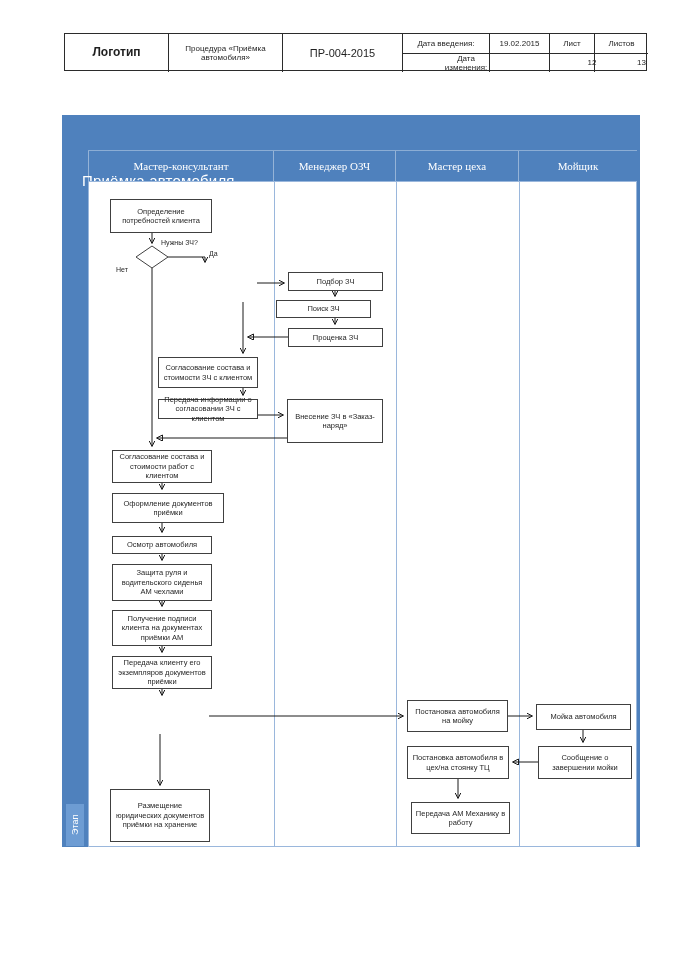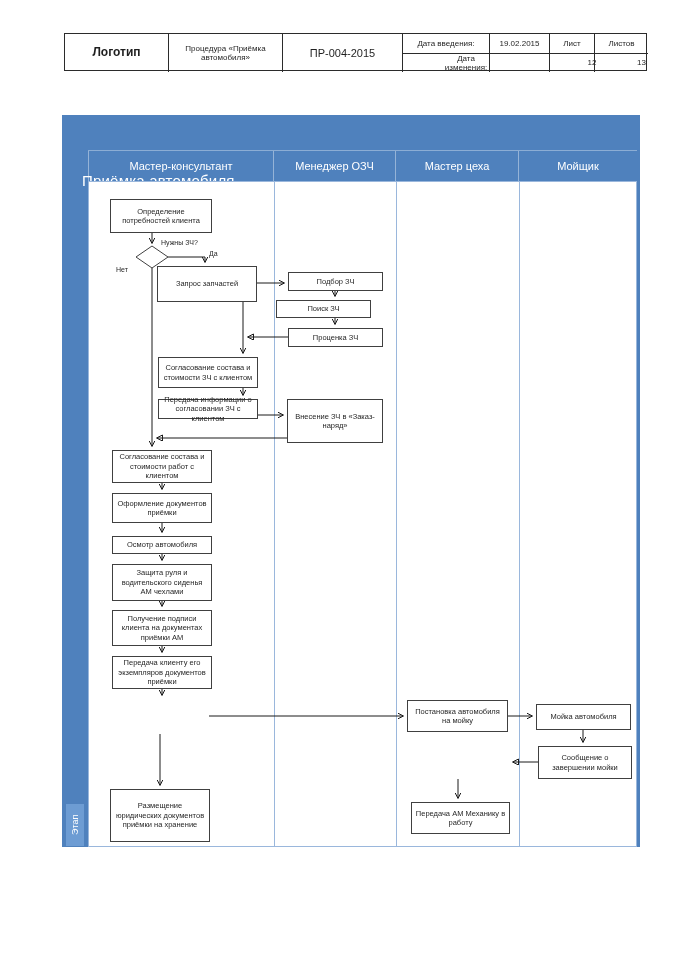--- a/index.html
+++ b/index.html
@@ -50,7 +50,7 @@
   }
   .lane-headers{
     position:absolute;left:26px;top:35px;width:549px;height:31px;
-    display:flex;border-top:1px solid rgba(255,255,255,.35);
+    display:flex;border-top:1px solid rgba(255,255,255,.35);font-family:Liberation Serif, serif;
   }
   .lane-header{
     display:flex;align-items:center;justify-content:center;

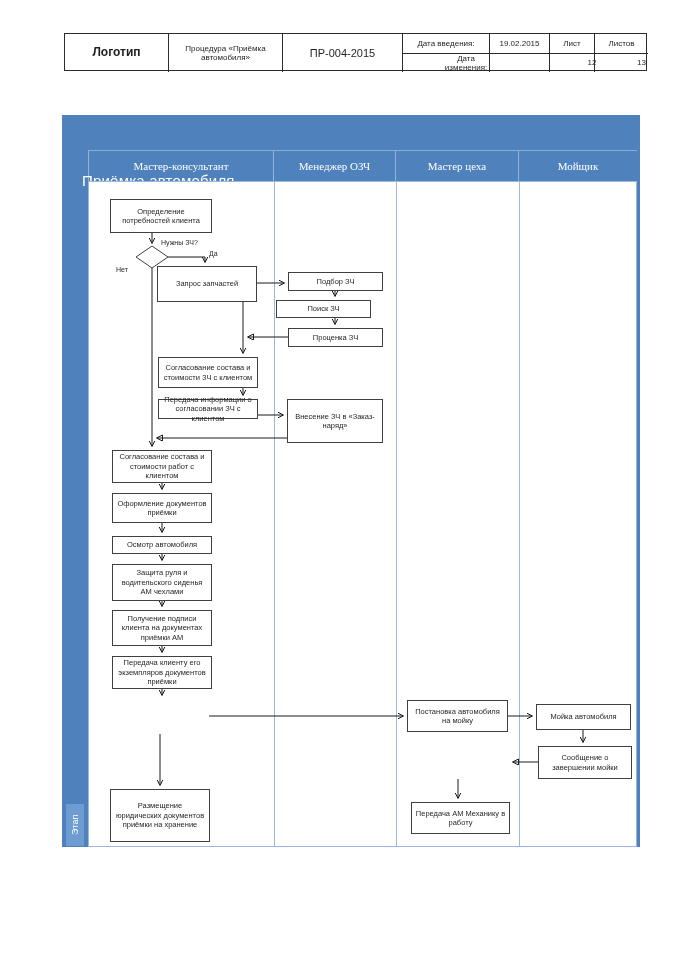--- a/index.html
+++ b/index.html
@@ -154,7 +154,6 @@
   <div class="flow-label" style="left:116px;top:266px">Нет</div>
 
   <div class="node" style="left:110px;top:199px;width:102px;height:34px">Определение потребностей клиента</div>
-  <div class="node" style="left:157px;top:266px;width:100px;height:36px">Запрос запчастей</div>
   <div class="node" style="left:158px;top:357px;width:100px;height:31px">Согласование состава и стоимости ЗЧ с клиентом</div>
   <div class="node" style="left:158px;top:399px;width:100px;height:20px">Передача информации о согласовании ЗЧ с клиентом</div>
   <div class="node" style="left:112px;top:450px;width:100px;height:33px">Согласование состава и стоимости работ с клиентом</div>

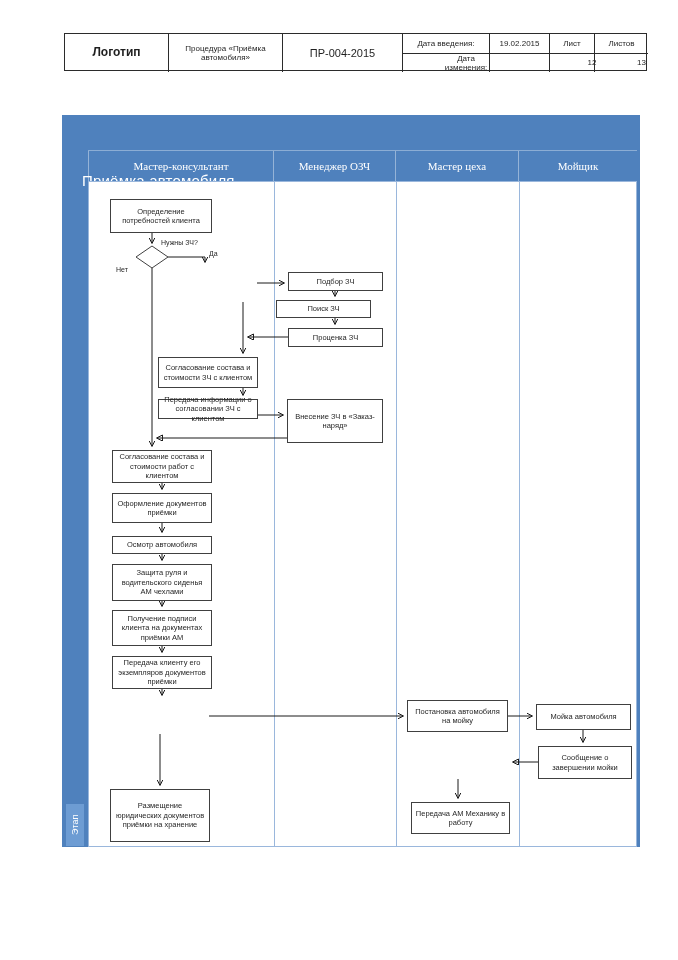--- a/index.html
+++ b/index.html
@@ -157,7 +157,7 @@
   <div class="node" style="left:158px;top:357px;width:100px;height:31px">Согласование состава и стоимости ЗЧ с клиентом</div>
   <div class="node" style="left:158px;top:399px;width:100px;height:20px">Передача информации о согласовании ЗЧ с клиентом</div>
   <div class="node" style="left:112px;top:450px;width:100px;height:33px">Согласование состава и стоимости работ с клиентом</div>
-  <div class="node" style="left:112px;top:493px;width:100px;height:30px">Оформление документов приёмки</div>
+  <div class="node" style="left:112px;top:493px;width:112px;height:30px">Оформление документов приёмки</div>
   <div class="node" style="left:112px;top:536px;width:100px;height:18px">Осмотр автомобиля</div>
   <div class="node" style="left:112px;top:564px;width:100px;height:37px">Защита руля и водительского сиденья АМ чехлами</div>
   <div class="node" style="left:112px;top:610px;width:100px;height:36px">Получение подписи клиента на документах приёмки АМ</div>

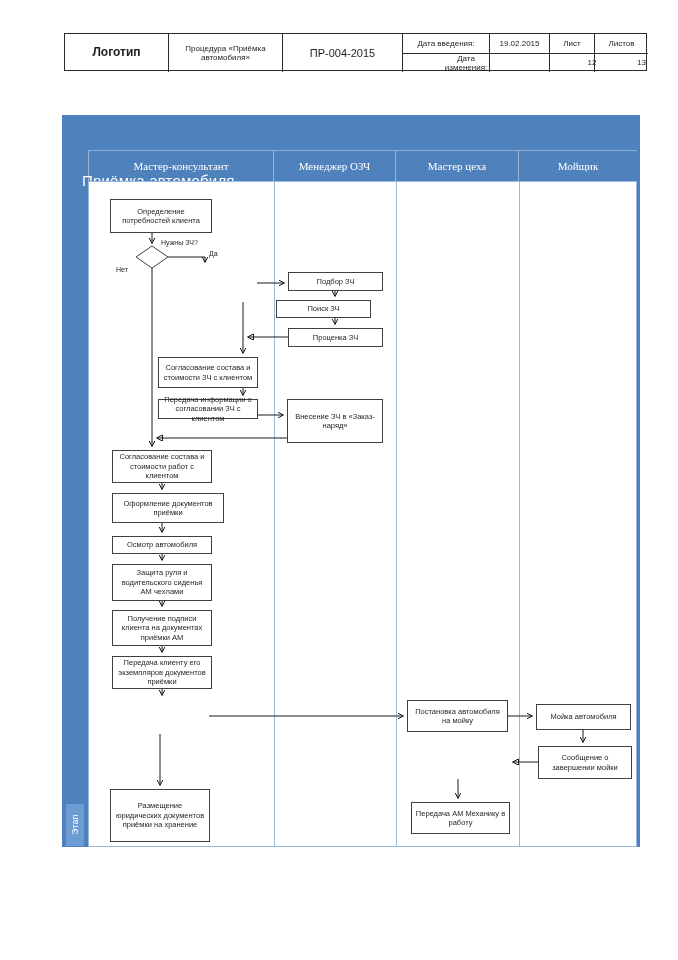--- a/index.html
+++ b/index.html
@@ -170,6 +170,7 @@
   <div class="node" style="left:287px;top:399px;width:96px;height:44px">Внесение ЗЧ в «Заказ-наряд»</div>
 
   <div class="node" style="left:407px;top:700px;width:101px;height:32px">Постановка автомобиля на мойку</div>
+  <div class="node" style="left:407px;top:746px;width:102px;height:33px">Постановка автомобиля в цех/на стоянку ТЦ</div>
   <div class="node" style="left:411px;top:802px;width:99px;height:32px">Передача АМ Механику в работу</div>
 
   <div class="node" style="left:536px;top:704px;width:95px;height:26px">Мойка автомобиля</div>

